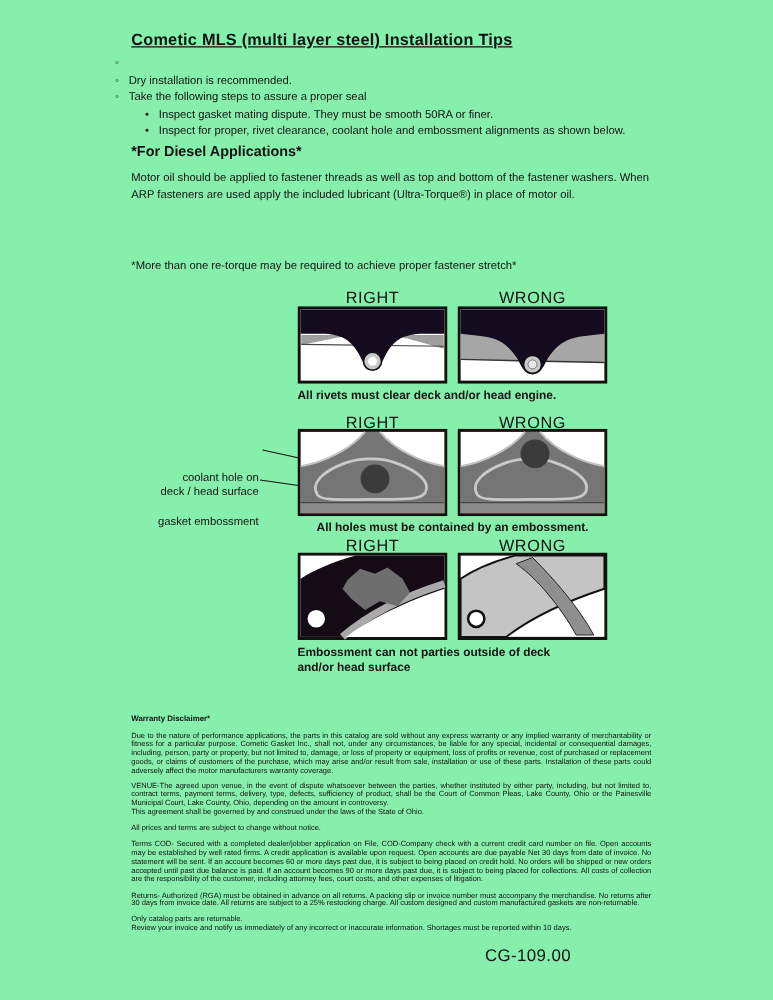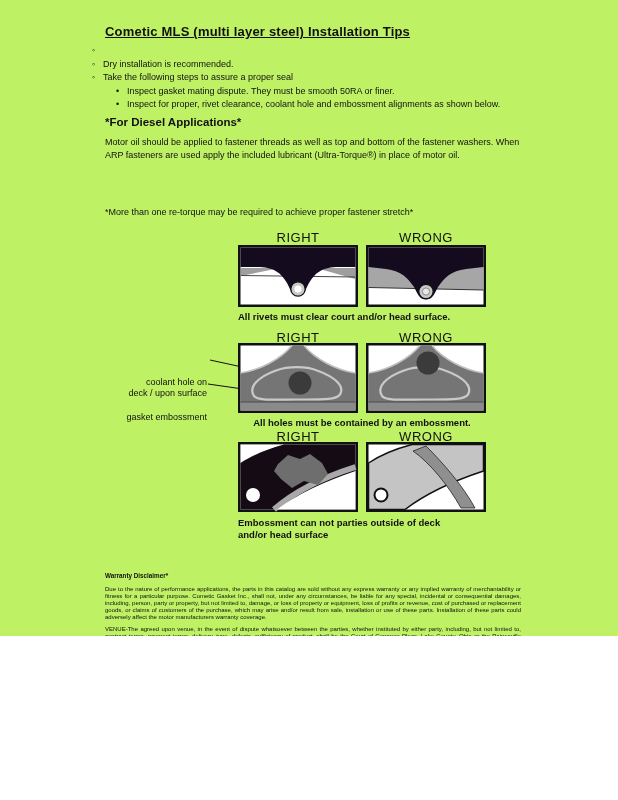--- a/index.html
+++ b/index.html
@@ -4,7 +4,7 @@
 <style>
   html,body { margin:0; padding:0; background:#ffffff; }
   .page {
-    position:relative; width:618px; height:636px; background:#bef264;
+    position:relative; width:618px; height:800px; background:#86efac;
     font-family:"Liberation Sans", sans-serif; color:#111; overflow:hidden;
   }
   .title {

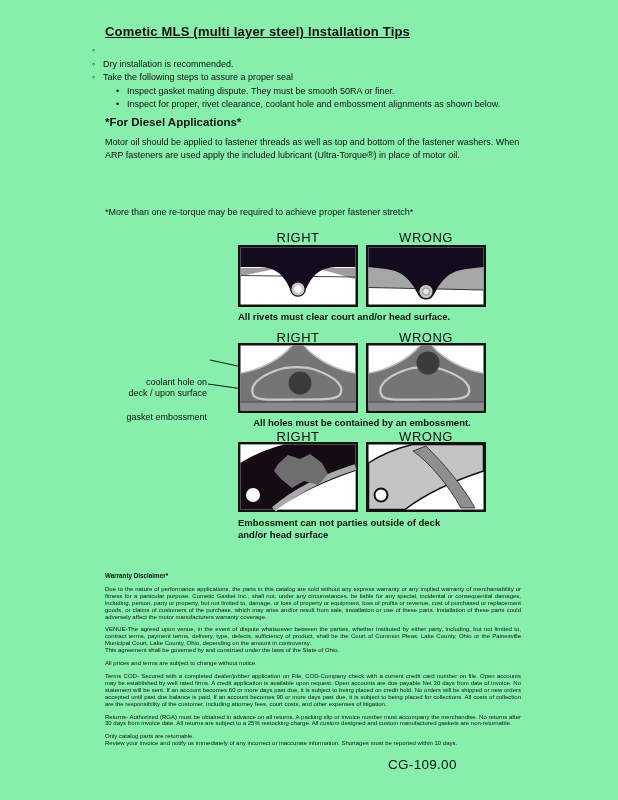--- a/index.html
+++ b/index.html
@@ -93,7 +93,7 @@
       <circle cx="60" cy="46.5" r="3.6" fill="#e8e8e8" stroke="#777" stroke-width="0.8"></circle>
     </svg>
   </div>
-  <div class="cap" style="left:238px; top:311px;">All rivets must clear court and/or head surface.</div>
+  <div class="cap" style="left:238px; top:311px;">All rivets must clear deck and/or head engine.</div>
 
   <div class="dg-header" style="left:238px; top:330px;">RIGHT</div>
   <div class="dg-header" style="left:366px; top:330px;">WRONG</div>

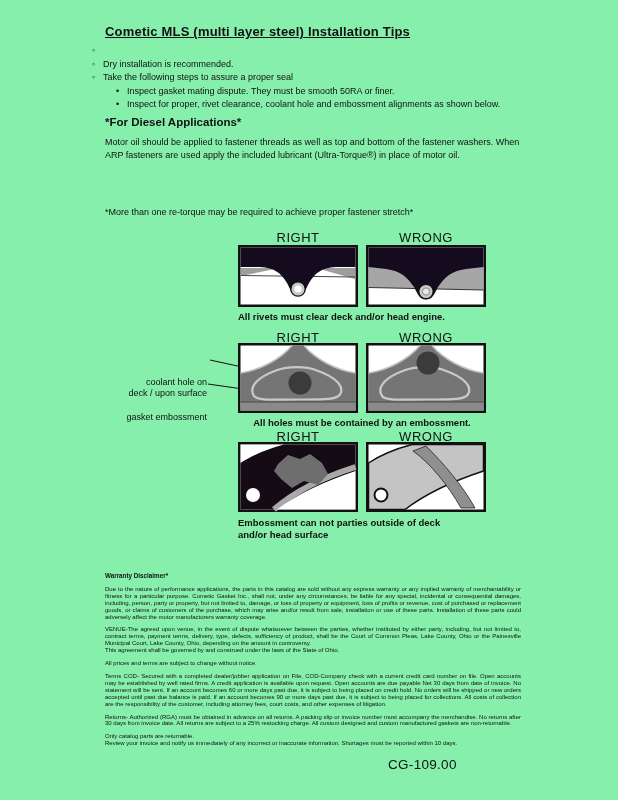--- a/index.html
+++ b/index.html
@@ -100,7 +100,7 @@
 
   <div class="lbl" style="top:345px;">
     <div>coolant hole on</div>
-    <div>deck / upon surface</div>
+    <div>deck / head surface</div>
   </div>
   <div class="lbl" style="top:380px;">gasket embossment</div>
 

